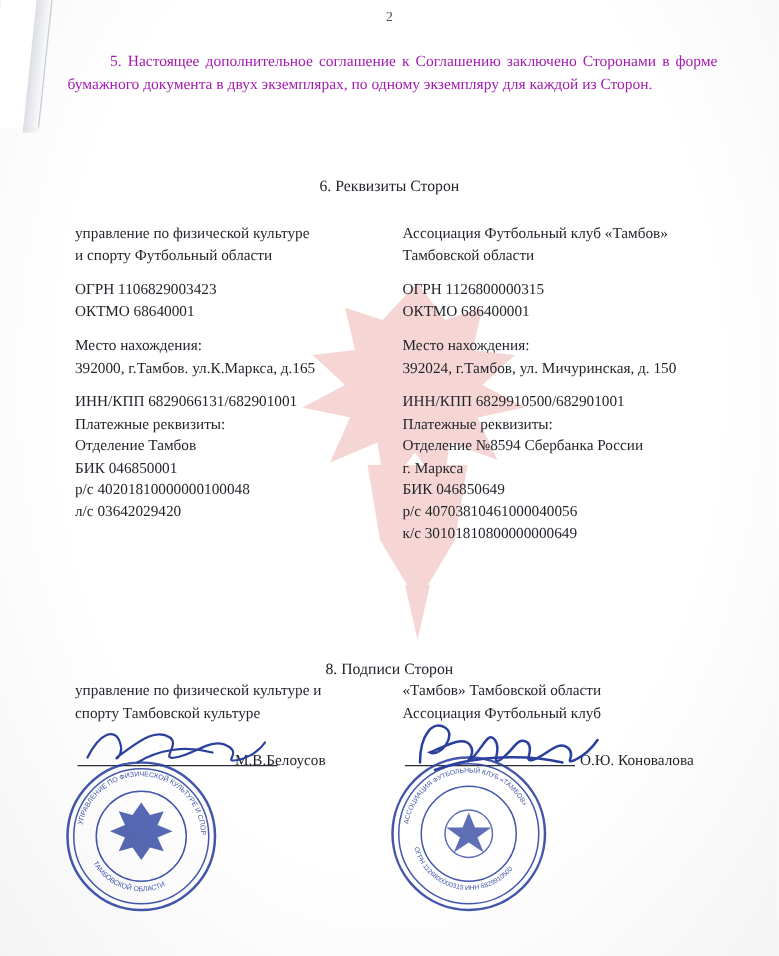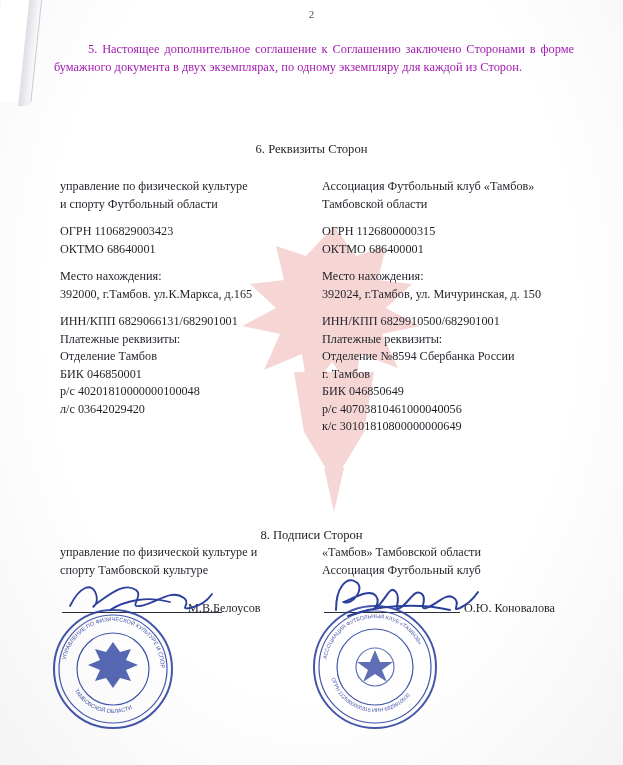--- a/index.html
+++ b/index.html
@@ -203,7 +203,7 @@
       <div class="line">ИНН/КПП 6829910500/682901001</div>
       <div class="line">Платежные реквизиты:</div>
       <div class="line just">Отделение  №8594  Сбербанка  России</div>
-      <div class="line">г. Тамбов</div>
+      <div class="line">г. Маркса</div>
       <div class="line">БИК 046850649</div>
       <div class="line">р/с 40703810461000040056</div>
       <div class="line">к/с 30101810800000000649</div>

